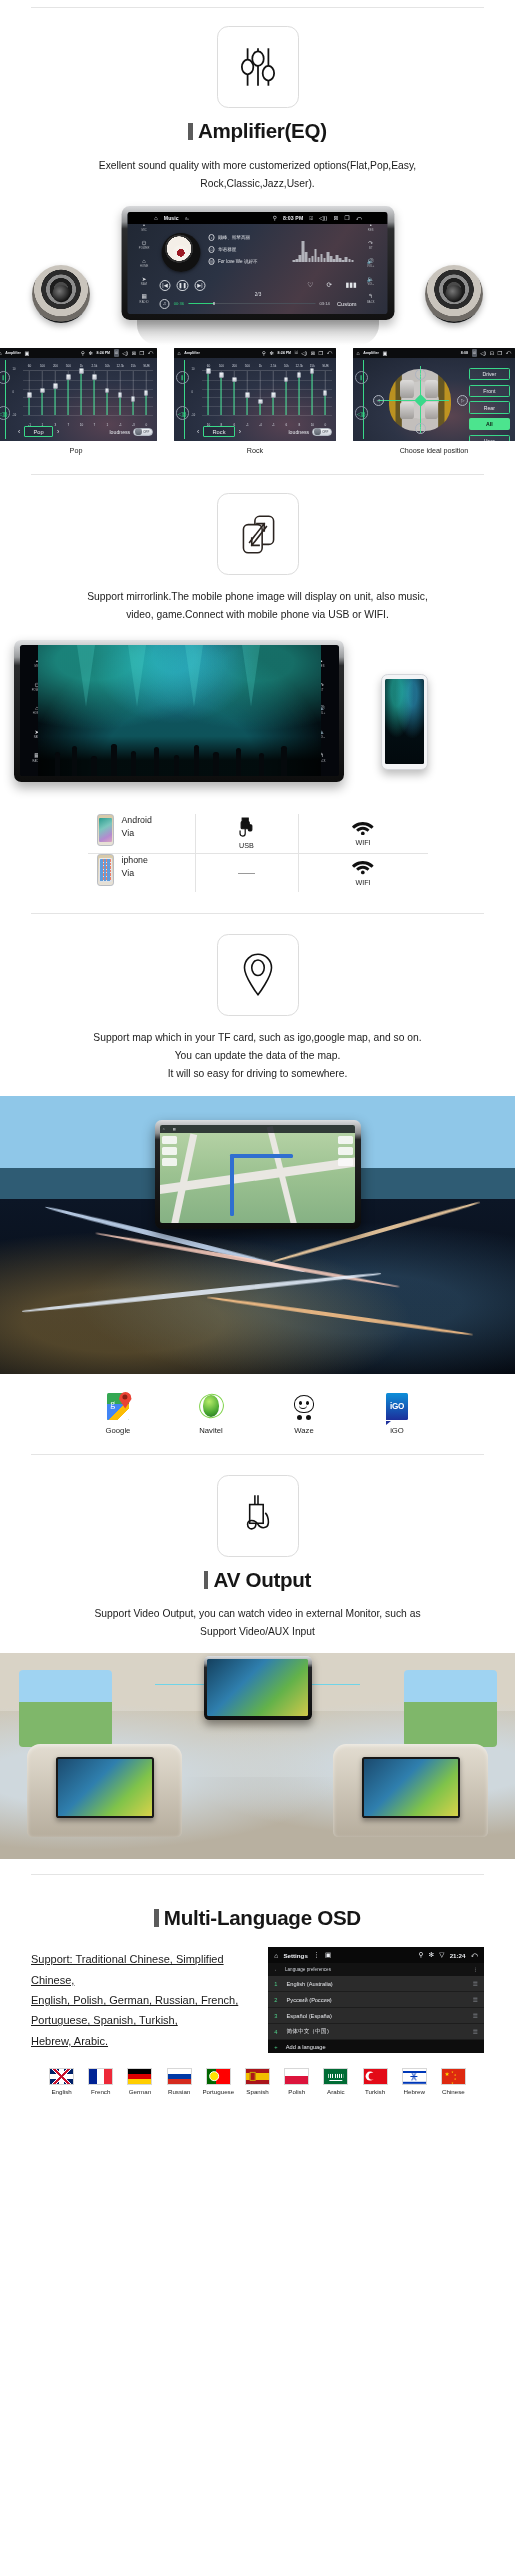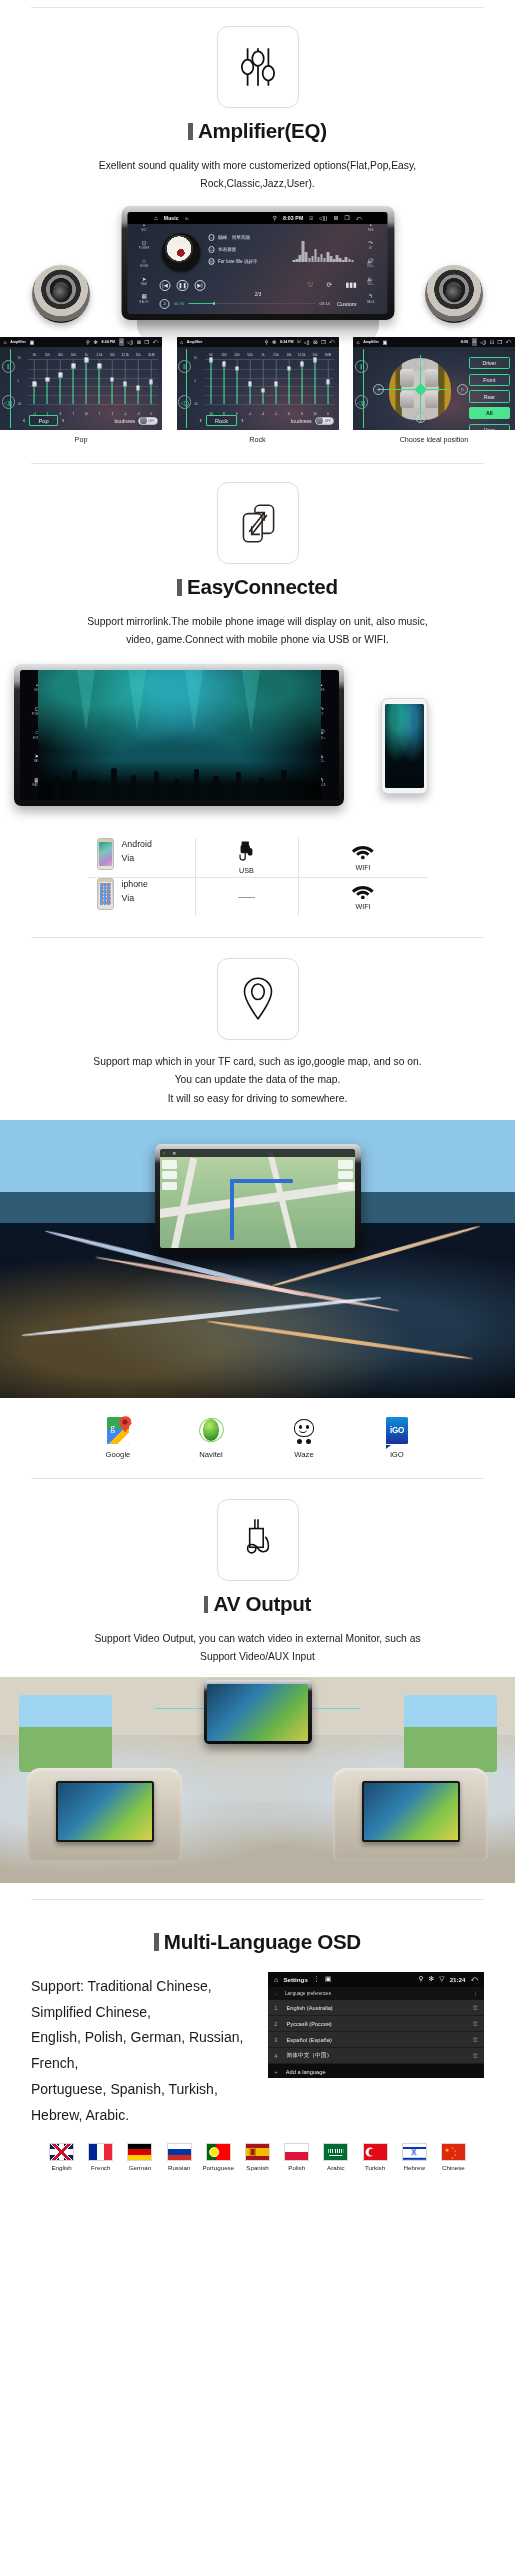--- a/index.html
+++ b/index.html
@@ -161,7 +161,7 @@
   }
 
   
-  .shots { display: flex; gap: 7px; justify-content: space-between; margin-top: 2px; }
+  .shots { display: flex; gap: 17px; justify-content: flex-end; margin-top: 13px; }
   .shot-wrap { width: 162px; }
   .shot {
     width: 162px; height: 93px; border-radius: 1px; overflow: hidden;

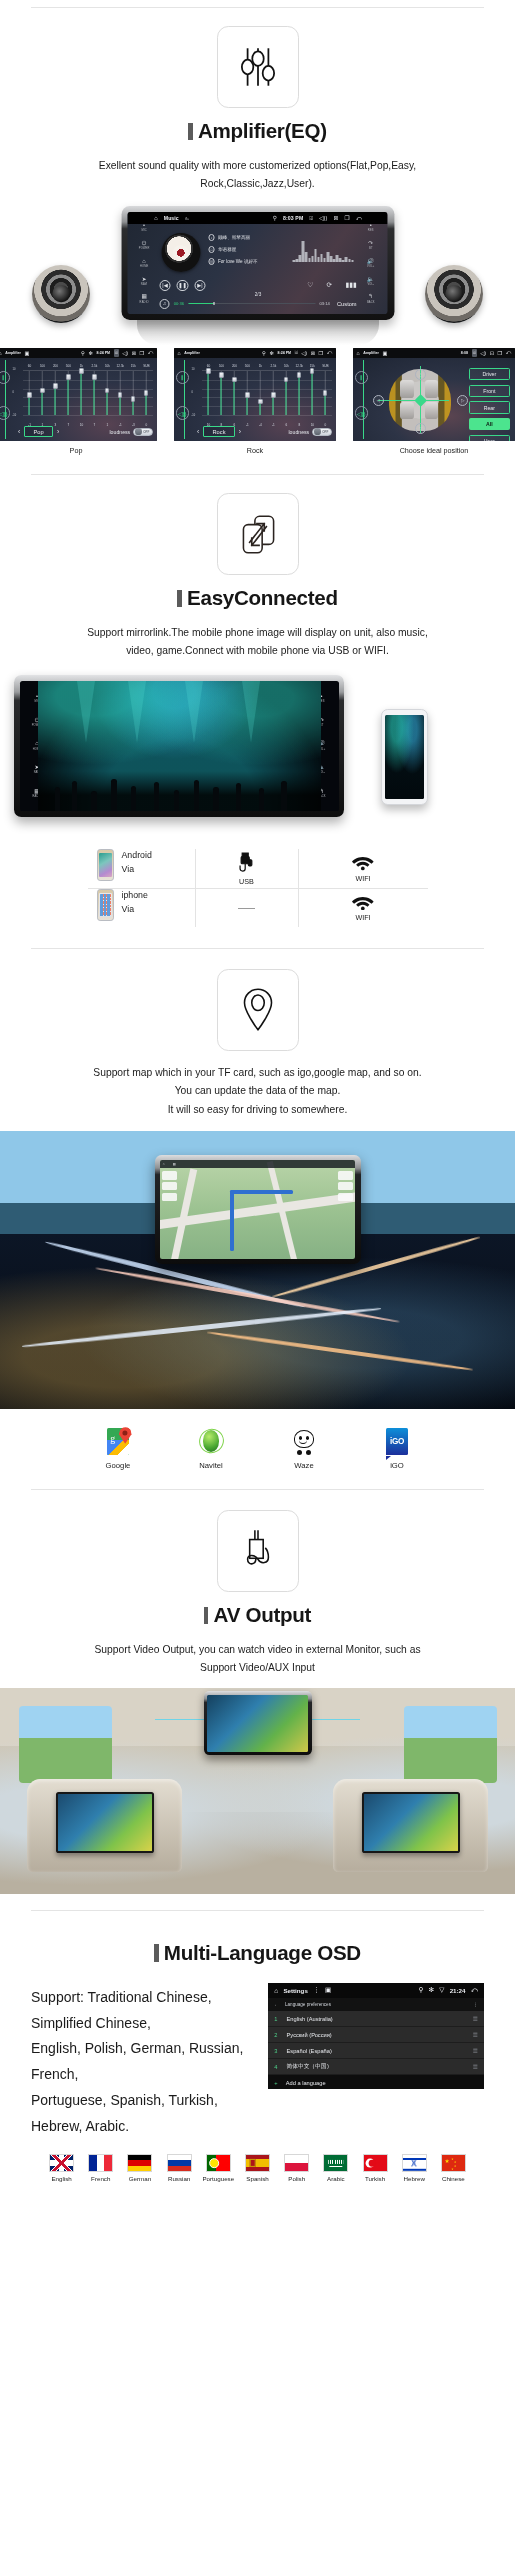--- a/index.html
+++ b/index.html
@@ -1005,10 +1005,6 @@
         <path d="M38 72 L66 36 M38 72 L52 72 M38 72 L38 58" stroke-width="3.2" stroke-linecap="square"></path>
       </svg>
     </div>
-    <div class="feat-title">
-      <span class="title-bar"></span>
-      <span>EasyConnected</span>
-    </div>
     <div class="feat-desc">
       <div>Support mirrorlink.The mobile phone image will display on unit, also music,</div>
       <div>video, game.Connect with mobile phone via USB or WIFI.</div>

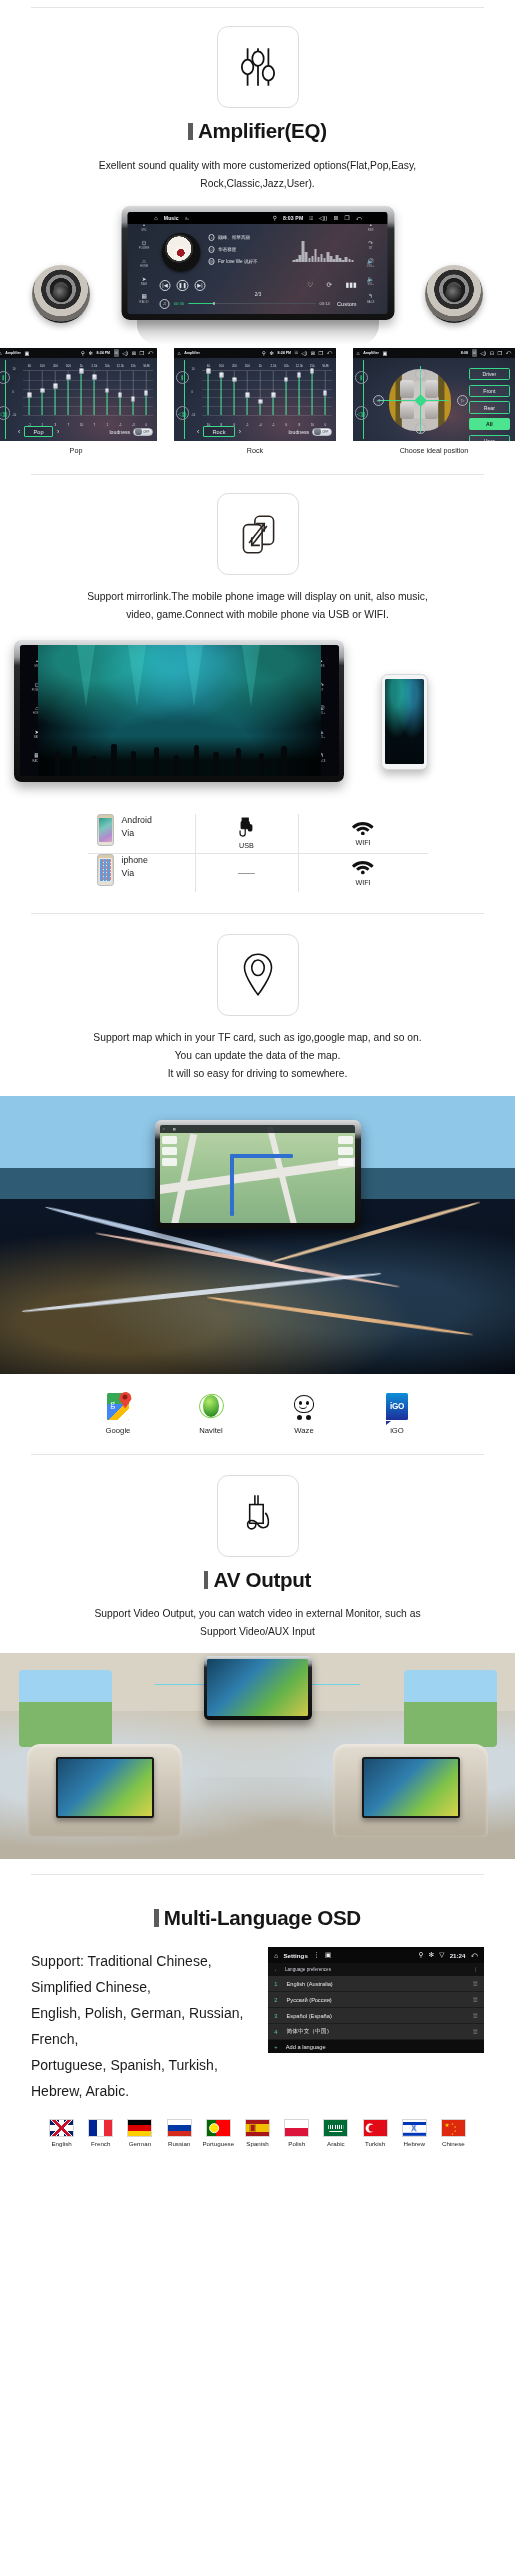--- a/index.html
+++ b/index.html
@@ -457,7 +457,7 @@
 
   
   .ml-wrap { display:flex; gap: 11.3px; padding: 0 31px; margin-top: 17.5px; align-items: flex-start; }
-  .ml-text { flex: 1; font-size: 14px; line-height: 1.85; color: #1b1b1b; padding-top: 2.1px; }
+  .ml-text { flex: 1; font-size: 11px; line-height: 1.85; color: #1b1b1b; padding-top: 2.1px; text-decoration: underline; }
   .ml-shot { width: 216px; height: 106px; background: #1b1b1b; overflow:hidden; position:relative; }
   .ml-status { height: 15.5px; background: #090909; display:flex; align-items:center; gap: 5.2px;
     padding: 0 6.2px; color:#eceef2; font-size: 6.2px; font-weight:700; }

